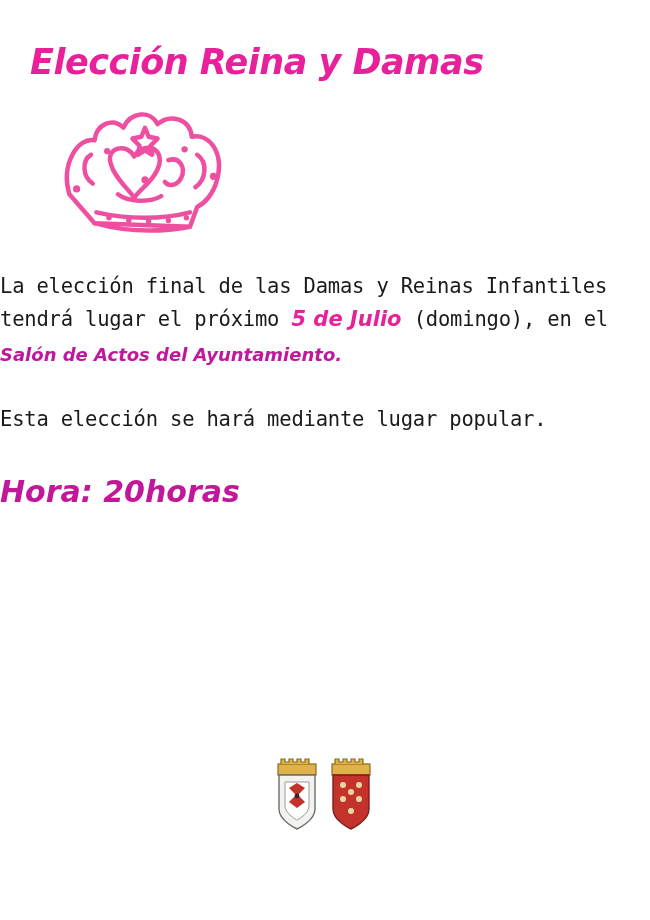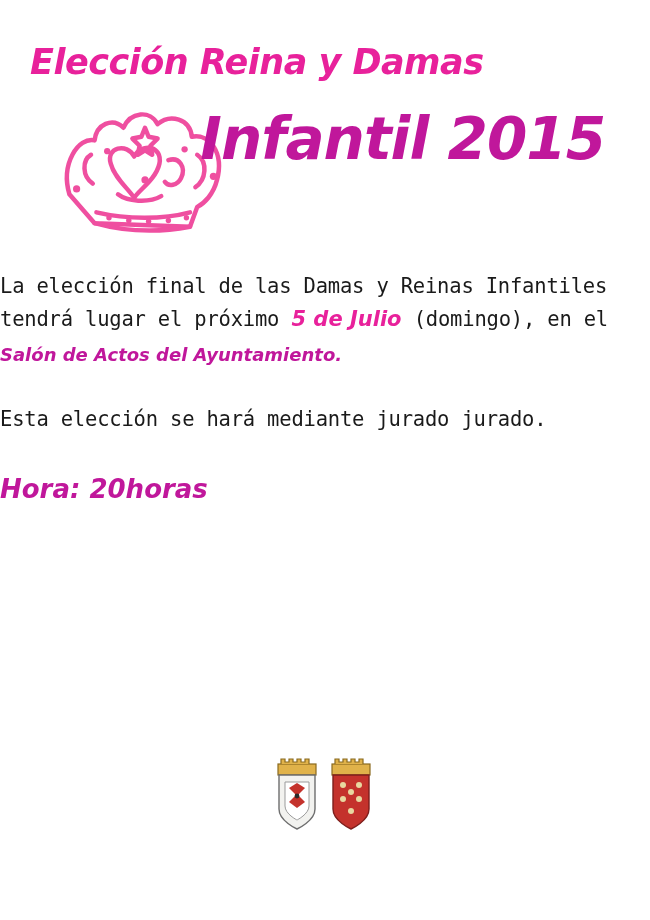--- a/index.html
+++ b/index.html
@@ -163,7 +163,6 @@
       </svg>
     </div>
 
-    <div class="title-line2">Infantil 2015</div>
   </div>
 
   <div class="body-text">

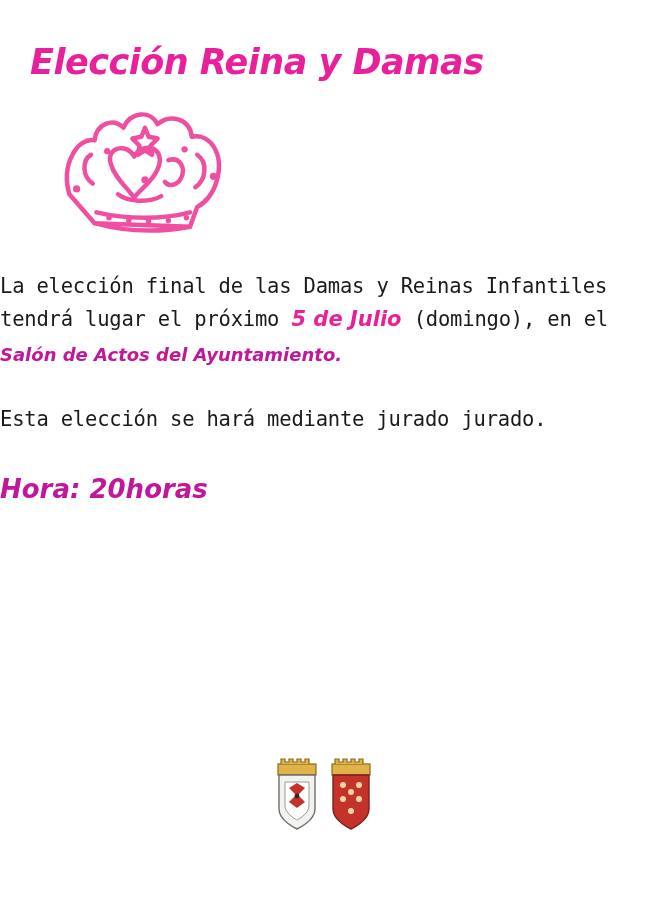--- a/index.html
+++ b/index.html
@@ -172,7 +172,7 @@
       <span class="venue">Salón de Actos del Ayuntamiento.</span>
     </div>
 
-    <div class="para block2">Esta elección se hará mediante jurado jurado.</div>
+    <div class="para block2">Esta elección se hará mediante lugar popular.</div>
 
     <div class="hora">Hora: 20horas</div>
 

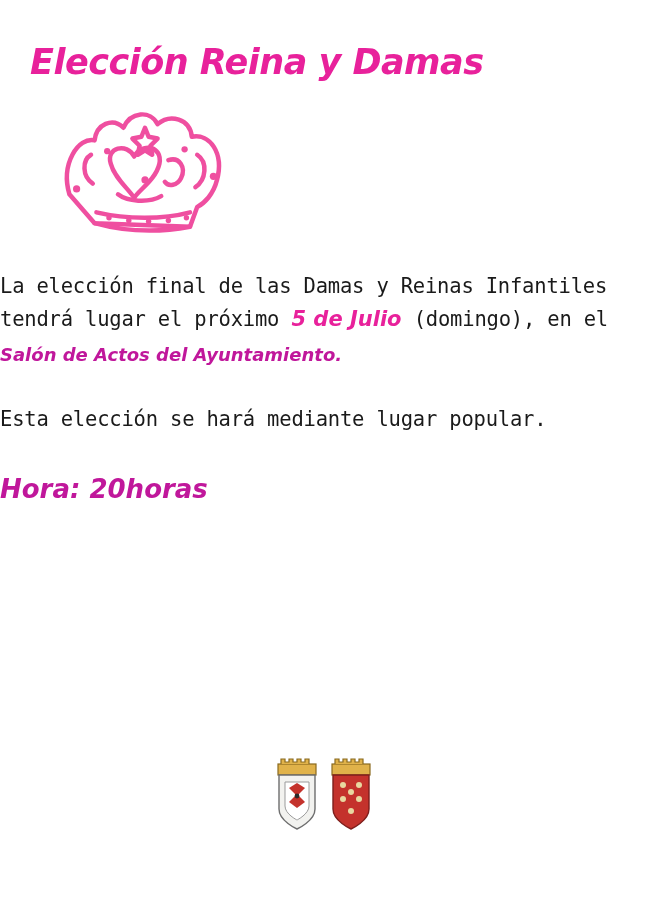--- a/index.html
+++ b/index.html
@@ -103,7 +103,7 @@
     font-family: "DejaVu Sans", sans-serif;
     font-weight: bold;
     font-style: italic;
-    font-size: 26px;
+    font-size: 30px;
     color: #c0179b;
     letter-spacing: 0;
   }

